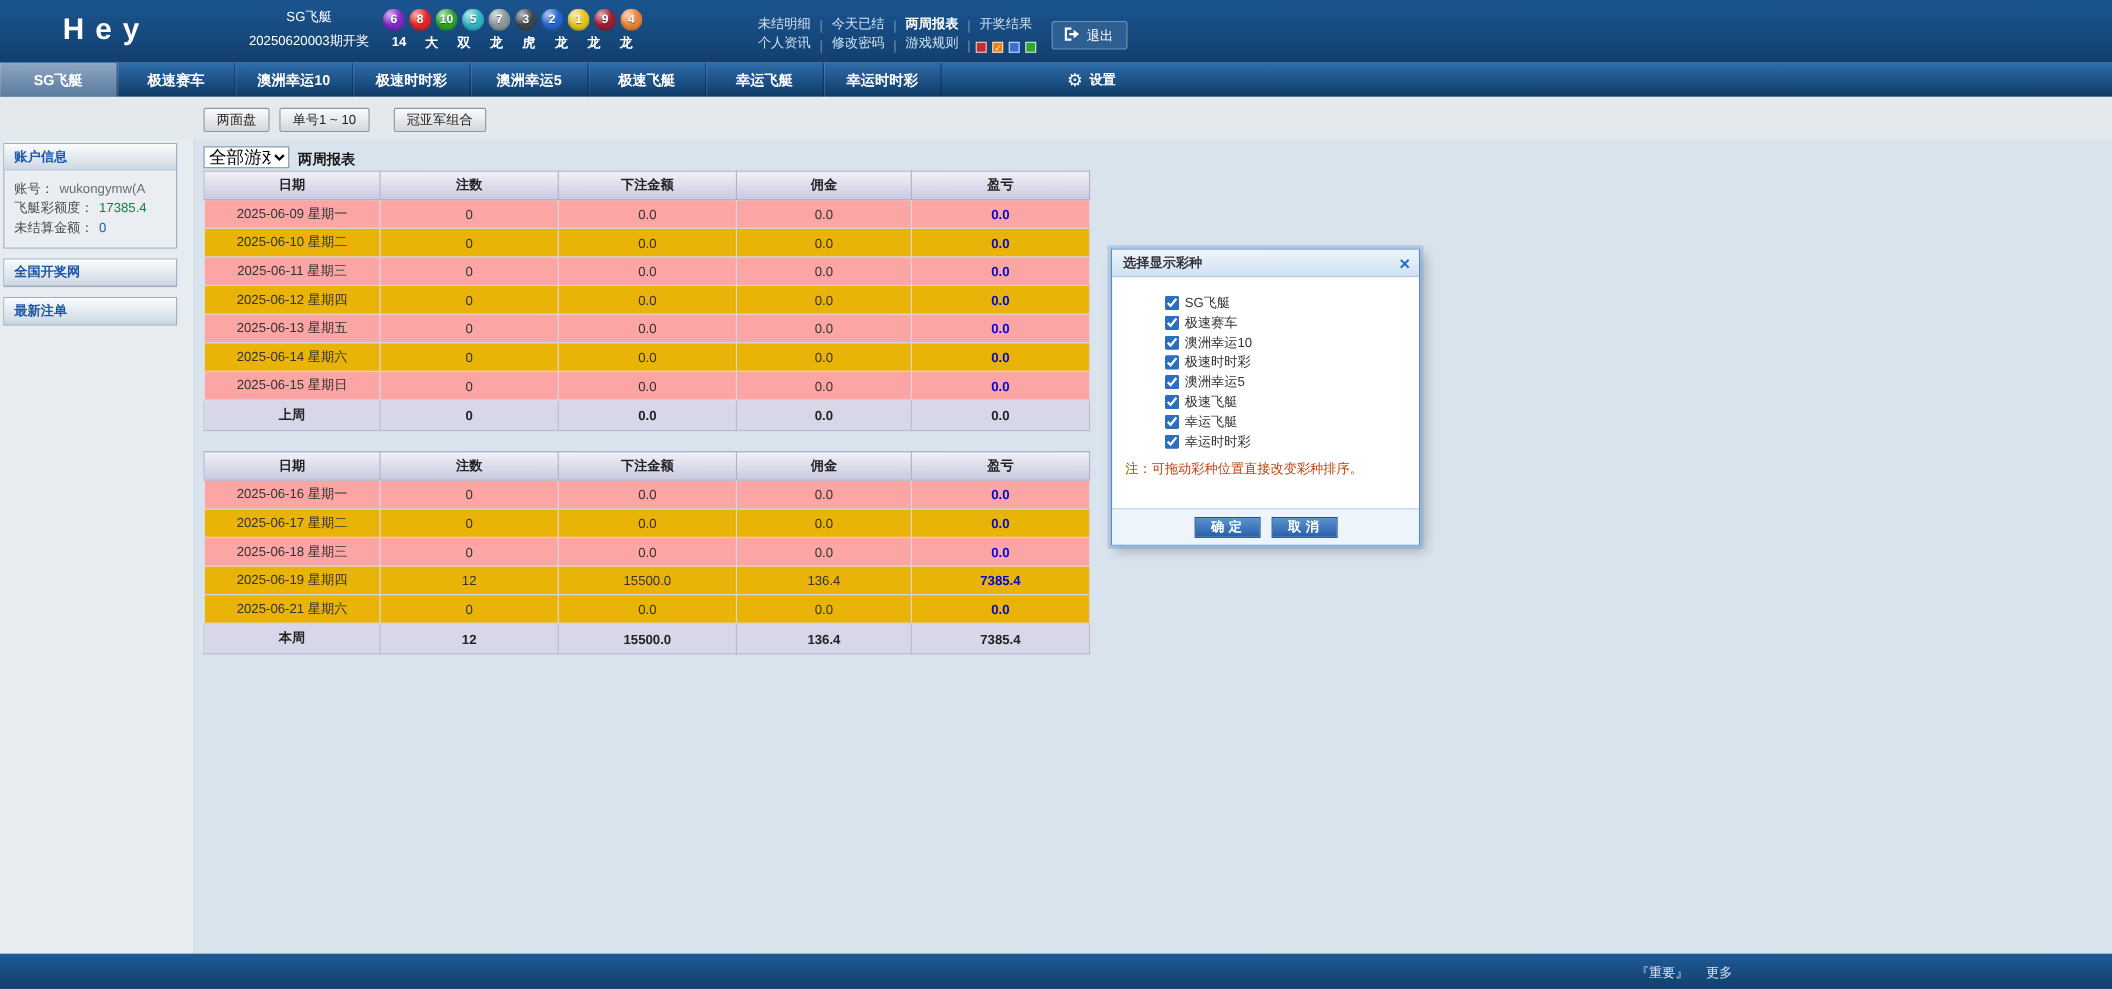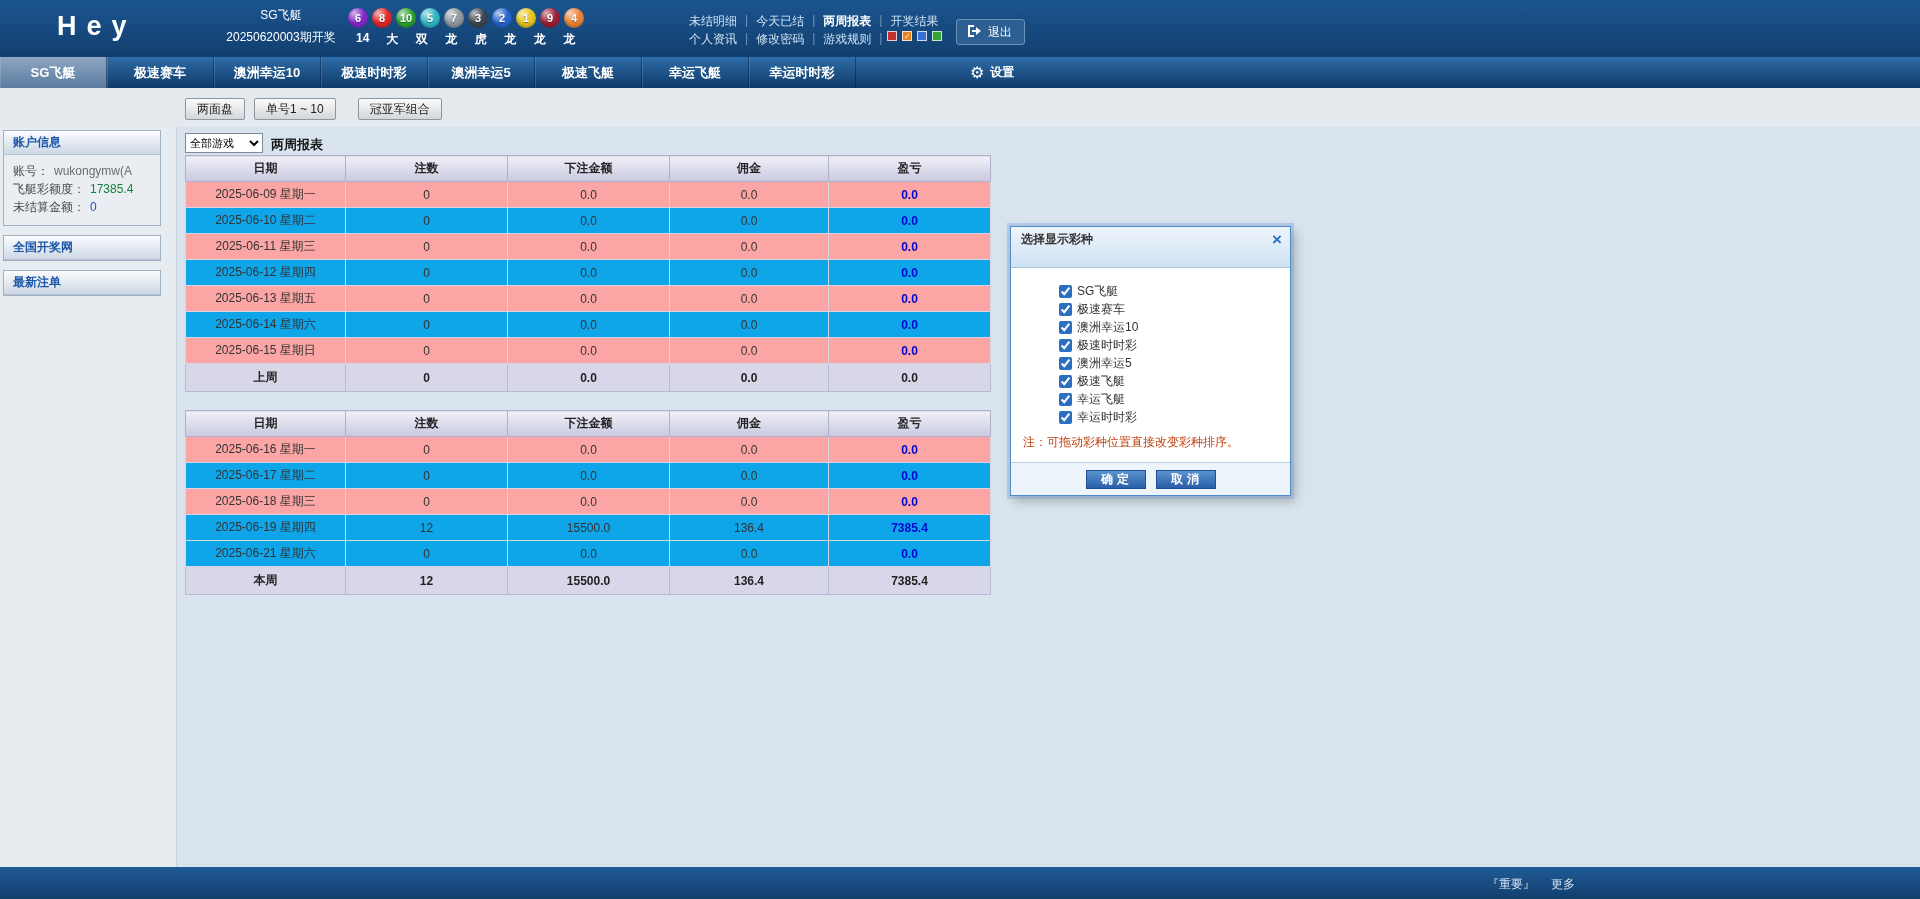--- a/index.html
+++ b/index.html
@@ -15,7 +15,7 @@
 .ball{width:20px;height:20px;border-radius:50%;line-height:20px;text-align:center;font-size:11px;font-weight:bold;color:#fff;text-shadow:0 1px 1px rgba(0,0,0,.45);background-image:radial-gradient(circle at 32% 26%,rgba(255,255,255,.65),rgba(255,255,255,0) 48%);box-shadow:inset 0 -2px 3px rgba(0,0,0,.25)}
 .ball-attrs{position:absolute;left:348px;top:31px;width:236px;display:flex}
 .attr{flex:1;text-align:center;color:#fff;font-weight:bold}
-.hlinks{position:absolute;display:flex;align-items:flex-start;white-space:nowrap}
+.hlinks{position:absolute;display:flex;align-items:flex-end;white-space:nowrap}
 .hlinks.row1{left:681px;top:13px}
 .hlinks.row2{left:681px;top:31px}
 .hlink{margin:0 8px;color:#cfe2f4;cursor:pointer}

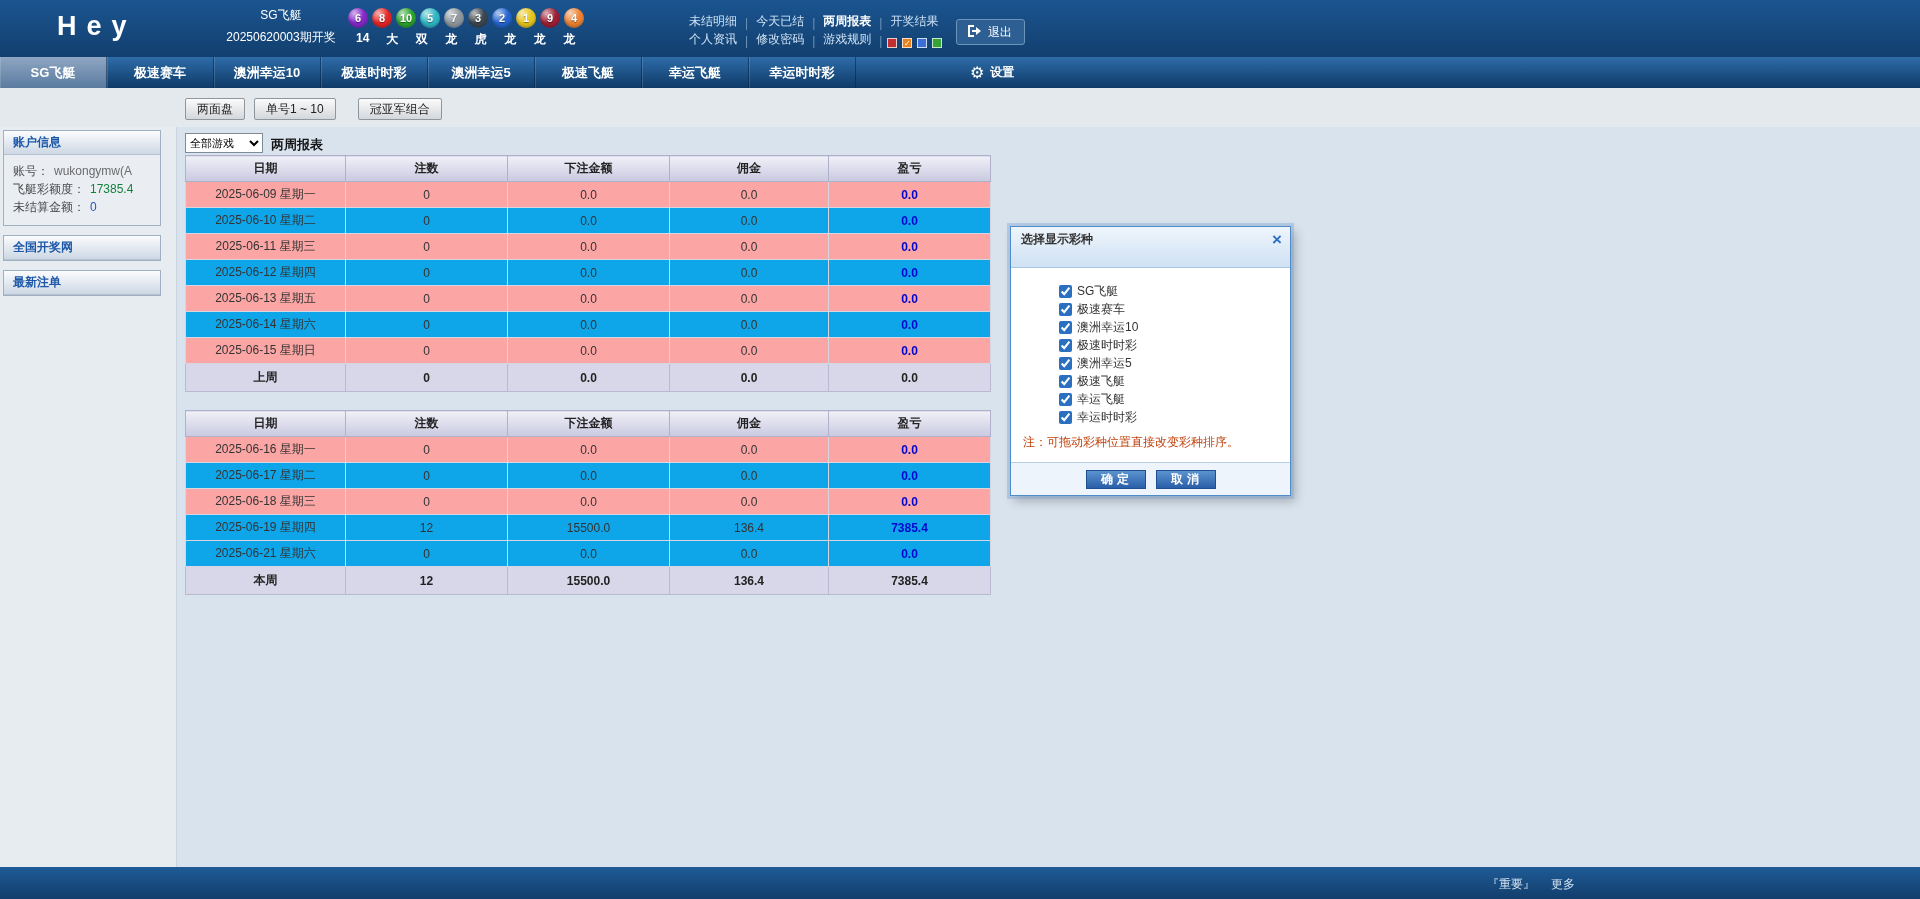--- a/index.html
+++ b/index.html
@@ -50,7 +50,7 @@
 .aval{margin-left:5px}
 
 
-.game-select{position:absolute;left:185px;top:133px;width:78px;height:20px;font-size:11px;border:1px solid #7e8c9a;background:#fff;font-family:inherit}
+.game-select{position:absolute;left:185px;top:133px;width:78px;height:20px;font-size:16px;border:1px solid #7e8c9a;background:#fff;font-family:inherit}
 .report-label{position:absolute;left:271px;top:136px;font-weight:bold;font-size:13px;color:#151515}
 
 

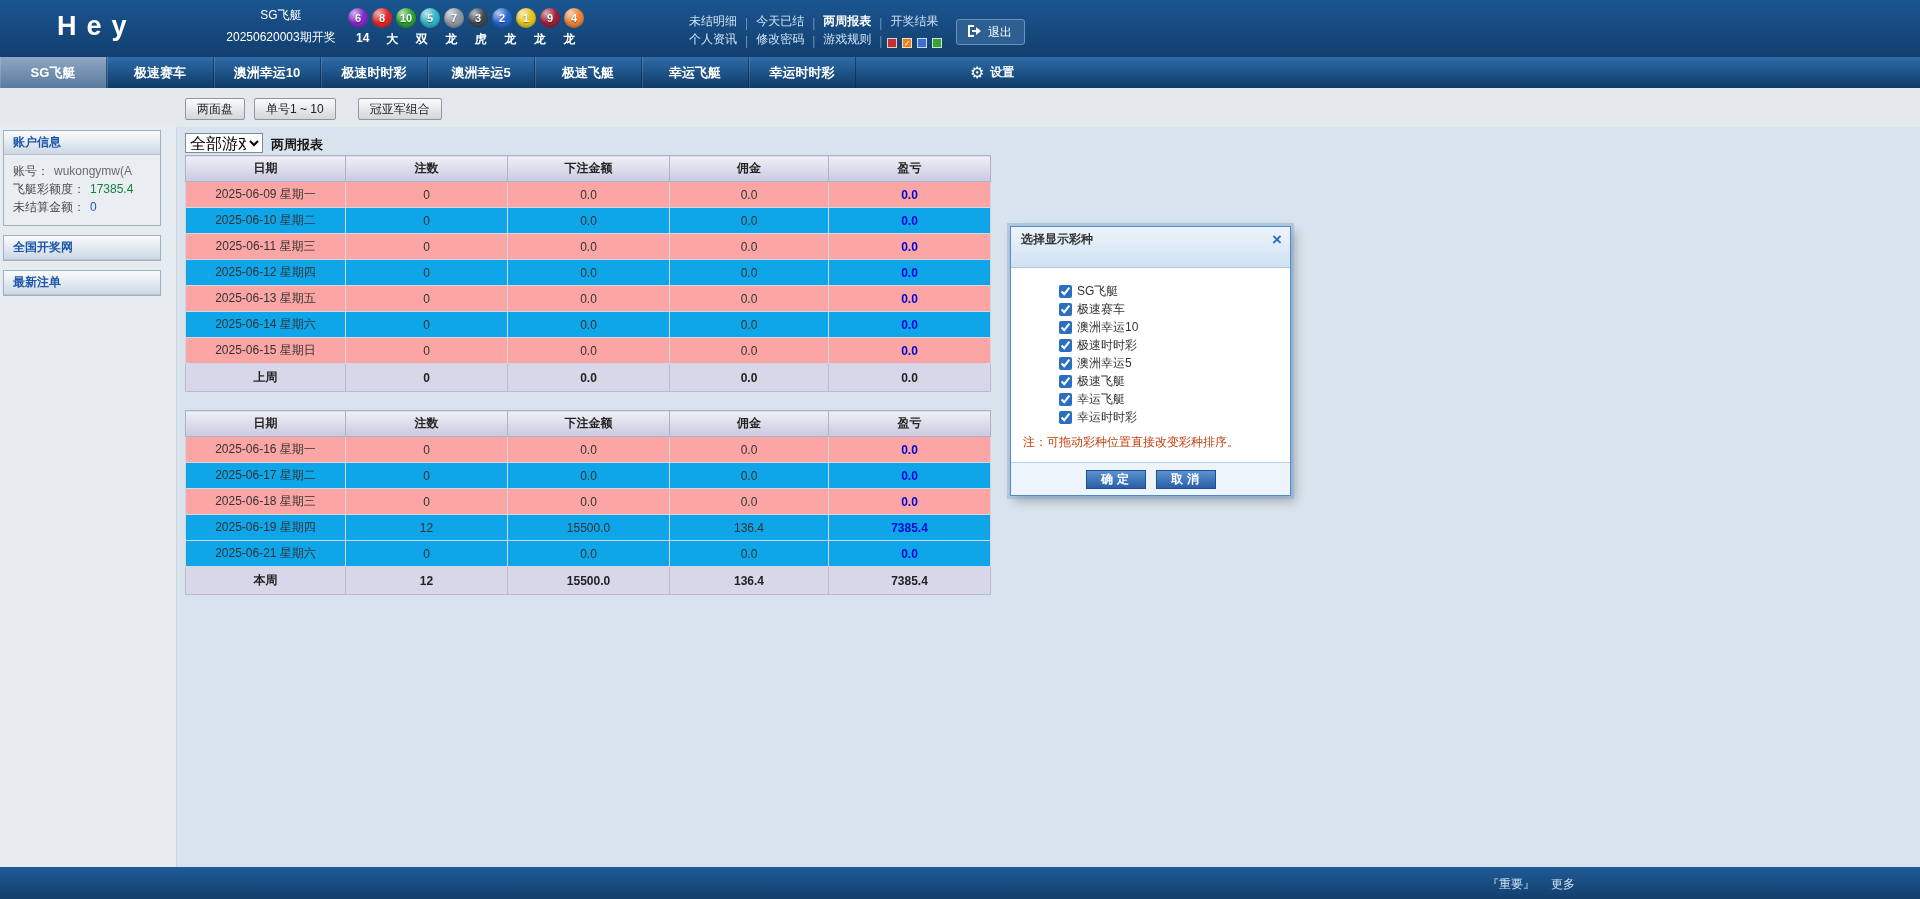--- a/index.html
+++ b/index.html
@@ -61,7 +61,7 @@
 .report-table th{height:26px;background:linear-gradient(180deg,#f0f0f8,#c9c9e0);border:1px solid #b0b0ca;font-weight:bold;color:#222}
 .report-table td{height:26px;border:1px solid #d6d6e2;text-align:center;color:#333}
 .report-table tr.odd td{background:#fca5a5}
-.report-table tr.even td{background:#0ea5e9}
+.report-table tr.even td{background:#eab308}
 .report-table tr.total td{background:#d7d7e9;font-weight:bold;height:28px;border-color:#b9b9d1;color:#222}
 .report-table td.profit{color:#0008cf;font-weight:bold}
 .report-table td.datelink{color:#0040cf;text-decoration:underline;cursor:pointer}

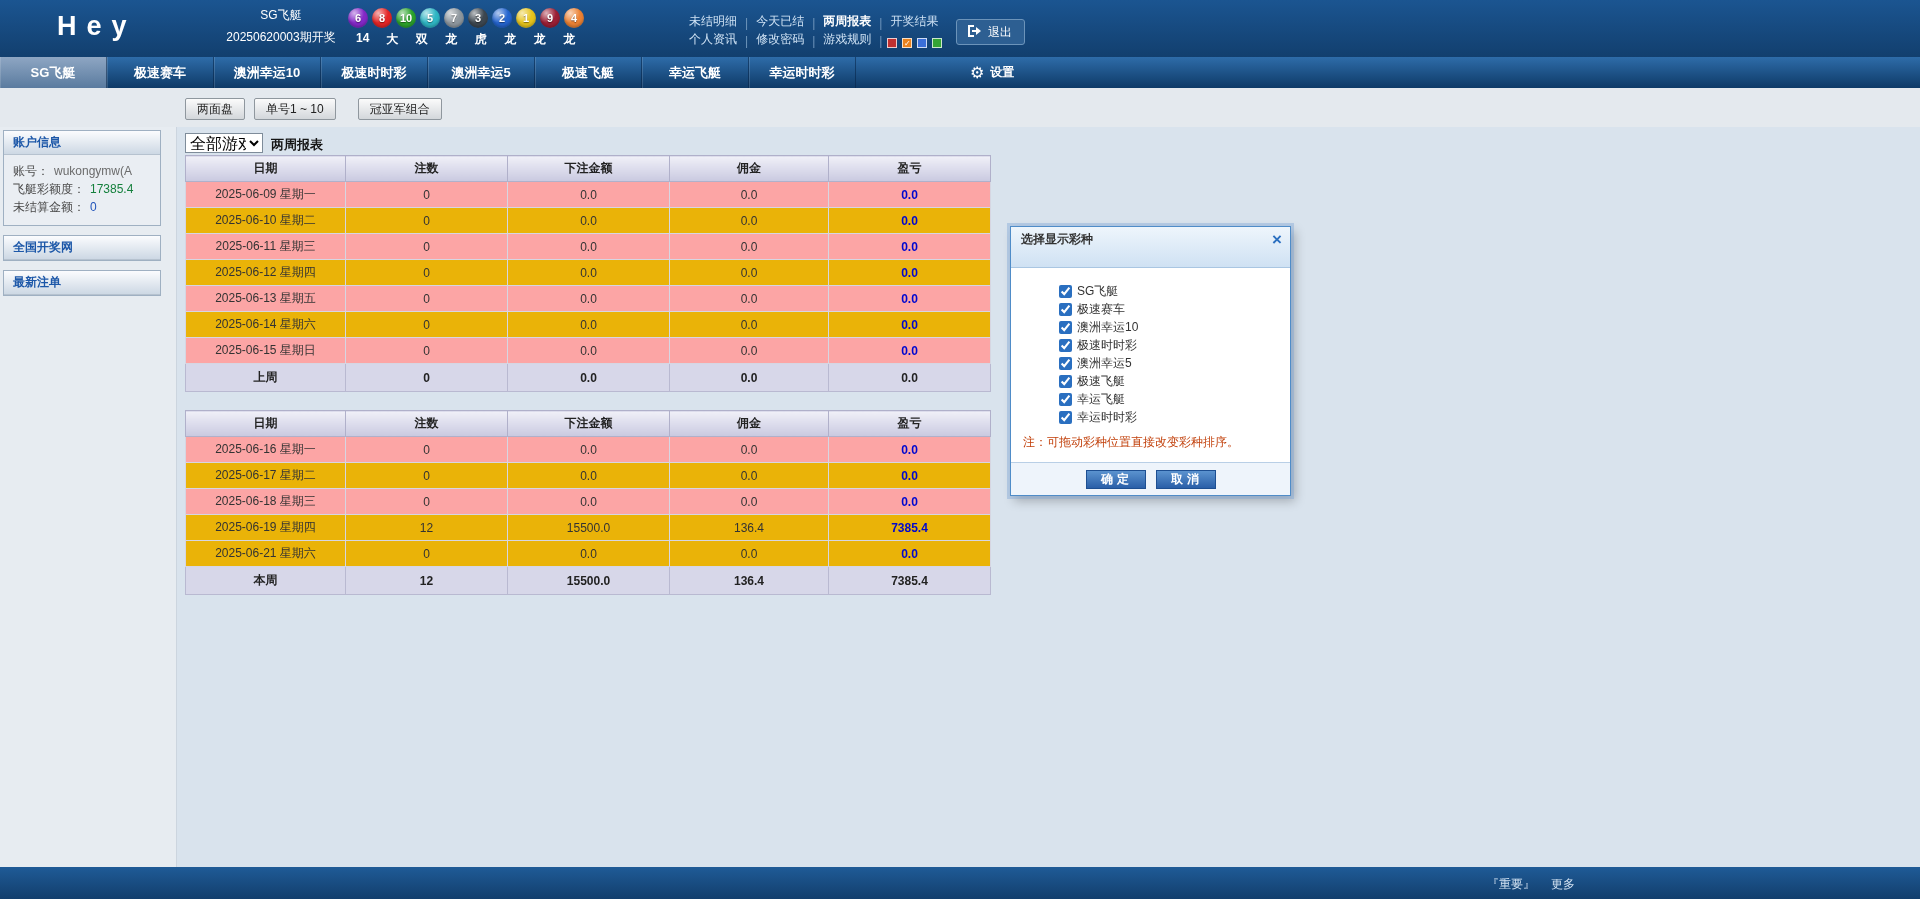--- a/index.html
+++ b/index.html
@@ -68,7 +68,7 @@
 
 
 .modal{position:absolute;left:1010px;top:226px;width:281px;height:270px;background:#fff;border:1px solid #4f8cc8;box-shadow:0 0 0 3px rgba(125,165,215,.4),4px 5px 10px rgba(0,0,0,.25)}
-.modal-hd{height:41px;line-height:24px;padding-left:10px;font-weight:bold;color:#333;background:linear-gradient(180deg,#eef5fc,#cfe1f3);border-bottom:1px solid #a9c6e2;position:relative}
+.modal-hd{height:25px;line-height:24px;padding-left:10px;font-weight:bold;color:#333;background:linear-gradient(180deg,#eef5fc,#cfe1f3);border-bottom:1px solid #a9c6e2;position:relative}
 .modal-close{position:absolute;right:8px;top:1px;color:#2a6fc0;font-size:17px;font-weight:bold;cursor:pointer;line-height:24px}
 .modal-list{padding:14px 0 0 48px}
 .opt{display:flex;align-items:center;height:18px;gap:5px;cursor:pointer}

